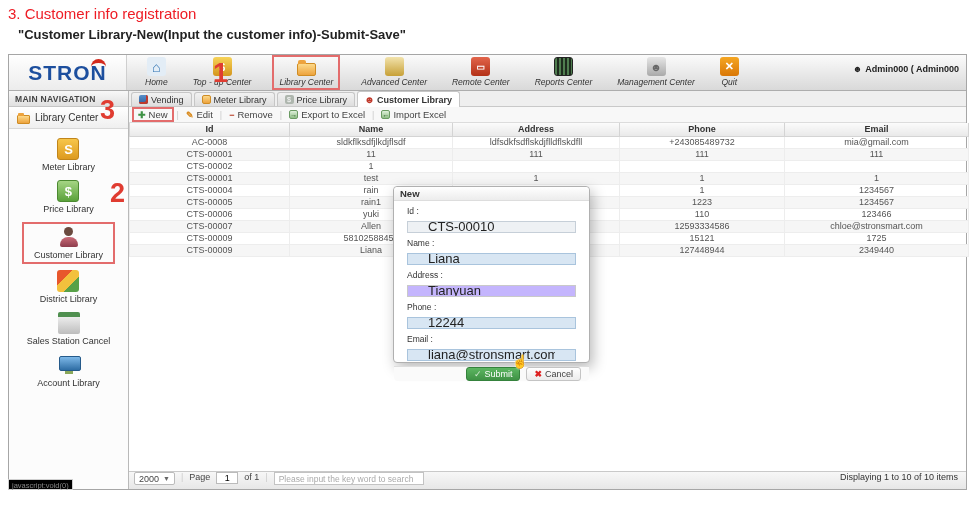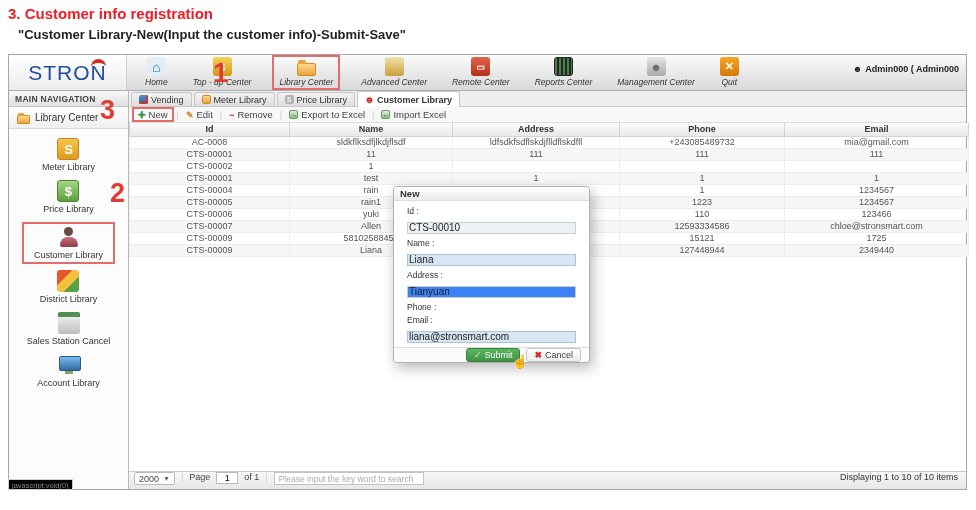--- a/index.html
+++ b/index.html
@@ -7,7 +7,7 @@
   .page { position:relative; width:976px; height:510px; background:#fff; overflow:hidden; }
 
   
-  .heading { position:absolute; left:8px; top:5px; font-size:15px; font-weight:bold; color:#ee1c25; }
+  .heading { position:absolute; left:8px; top:5px; font-size:15px; font-weight:normal; color:#ee1c25; }
   .subheading { position:absolute; left:18px; top:27px; font-size:13px; font-weight:bold; color:#222; }
 
   

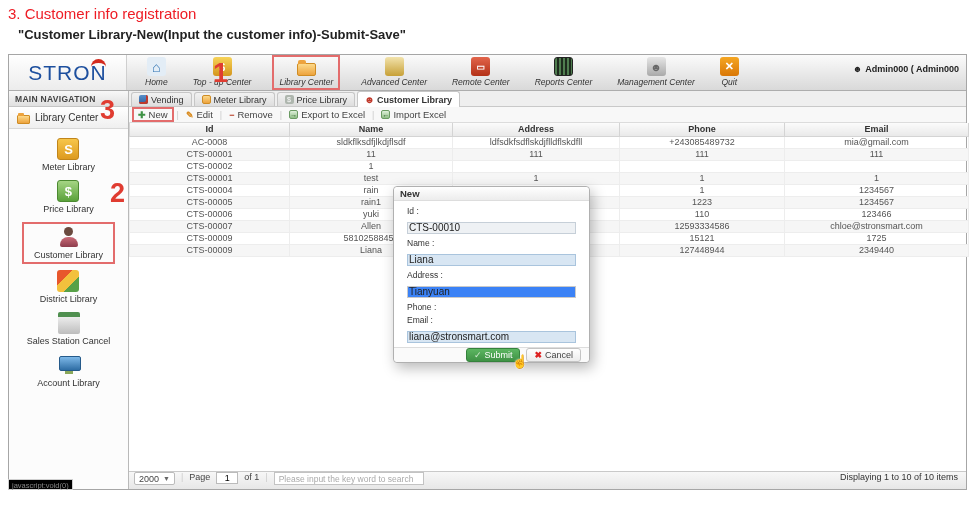--- a/index.html
+++ b/index.html
@@ -16,7 +16,7 @@
   
   .topnav { position:absolute; left:0; top:0; right:0; height:36px; background:linear-gradient(#fbfbfb,#d9d9d9); border-bottom:1px solid #adadad; display:flex; align-items:center; }
   .logo { width:118px; height:35px; background:linear-gradient(#ffffff,#ececec); border-right:1px solid #cfcfcf; display:flex; align-items:center; justify-content:center; position:relative; }
-  .logo-text { font-size:21px; font-weight:400; color:#1d4f9e; letter-spacing:1px; }
+  .logo-text { font-size:21px; font-weight:700; color:#1d4f9e; letter-spacing:1px; }
   .logo-arc { position:absolute; width:15px; height:8px; border-top:4px solid #d codex; border-radius:50% 50% 0 0/100% 100% 0 0; top:4px; right:20px; border-top:4px solid #d42a1e; }
   .nav-items { display:flex; align-items:flex-start; margin-left:14px; gap:17px; }
   .nav-item { display:flex; flex-direction:column; align-items:center; gap:1px; padding:2px 4px; cursor:pointer; }

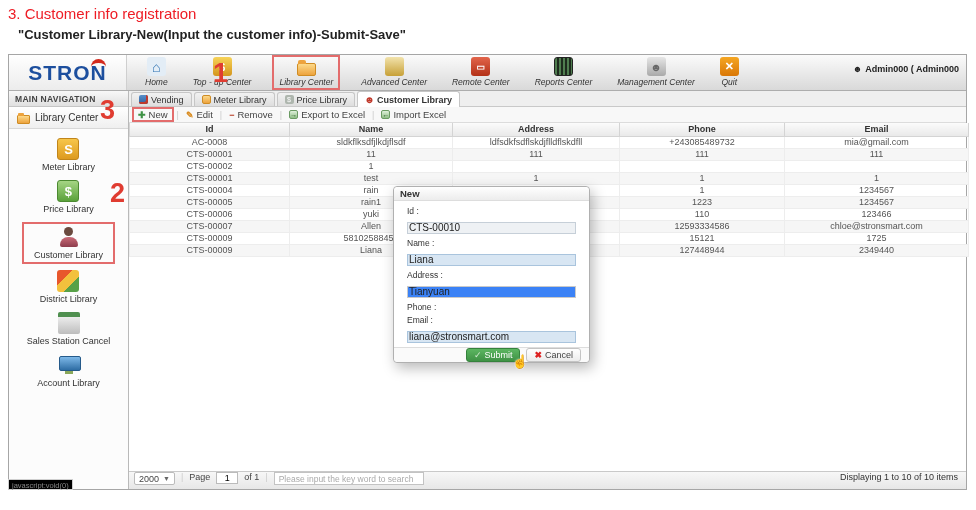--- a/index.html
+++ b/index.html
@@ -97,7 +97,7 @@
   .section-title { font-size:10px; color:#555; border-bottom:1px solid #ccc; padding-bottom:3px; margin-bottom:5px; }
   .field { margin-bottom:3px; }
   .field label { display:block; font-size:8.5px; color:#333; margin-bottom:1px; }
-  .field input { width:100%; height:12px; font-size:10px; border:1px solid #a9c4dd; background:#d8e6f3; padding:0 1px; color:#222; }
+  .field input { width:100%; height:12px; font-size:13px; border:1px solid #a9c4dd; background:#d8e6f3; padding:0 20px; color:#222; }
   .field input.ro { background:#eef1f4; border-color:#c6cfd8; }
   .field input.plain { background:#3b82f6; border-color:#c9c9c9; }
   .modal-footer { height:21px; border-top:1px solid #ddd; background:#fafafa; display:flex; align-items:center; justify-content:flex-end; gap:6px; padding:0 8px; border-radius:0 0 4px 4px; }

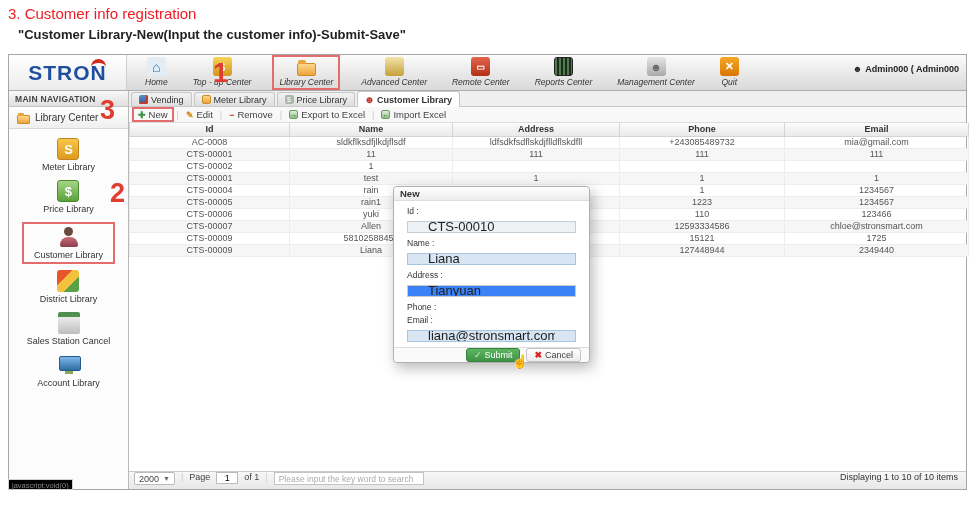--- a/index.html
+++ b/index.html
@@ -99,7 +99,7 @@
   .field label { display:block; font-size:8.5px; color:#333; margin-bottom:1px; }
   .field input { width:100%; height:12px; font-size:13px; border:1px solid #a9c4dd; background:#d8e6f3; padding:0 20px; color:#222; }
   .field input.ro { background:#eef1f4; border-color:#c6cfd8; }
-  .field input.plain { background:#3b82f6; border-color:#c9c9c9; }
+  .field input.plain { background:#c4b5fd; border-color:#c9c9c9; }
   .modal-footer { height:21px; border-top:1px solid #ddd; background:#fafafa; display:flex; align-items:center; justify-content:flex-end; gap:6px; padding:0 8px; border-radius:0 0 4px 4px; }
   .btn { height:14px; display:flex; align-items:center; gap:3px; font-size:9px; border-radius:3px; padding:0 7px; cursor:pointer; }
   .btn-submit { background:linear-gradient(#5cb661,#3f9245); border:1px solid #35823c; color:#fff; }

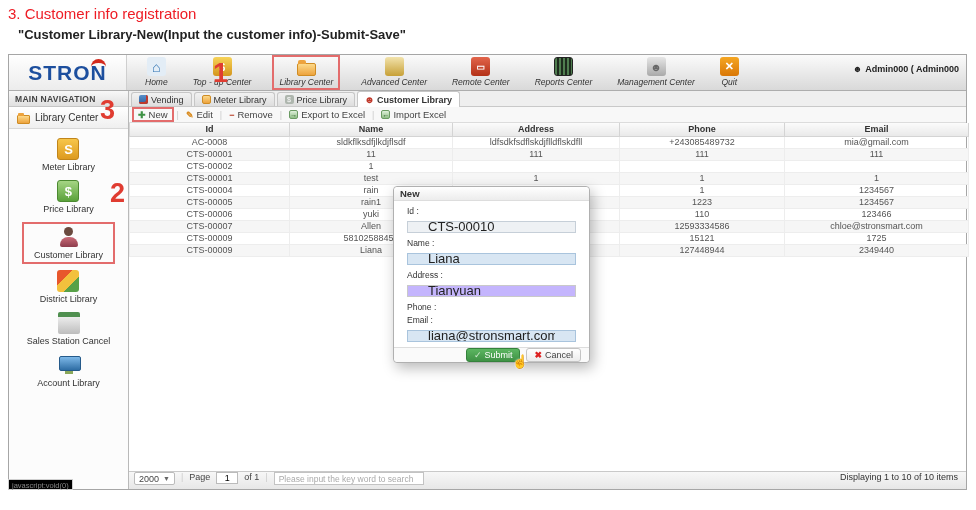--- a/index.html
+++ b/index.html
@@ -375,6 +375,7 @@
       </div>
       <div class="field">
         <label>Phone :</label>
+        <input value="12244" style="">
       </div>
       <div class="field">
         <label>Email :</label>

